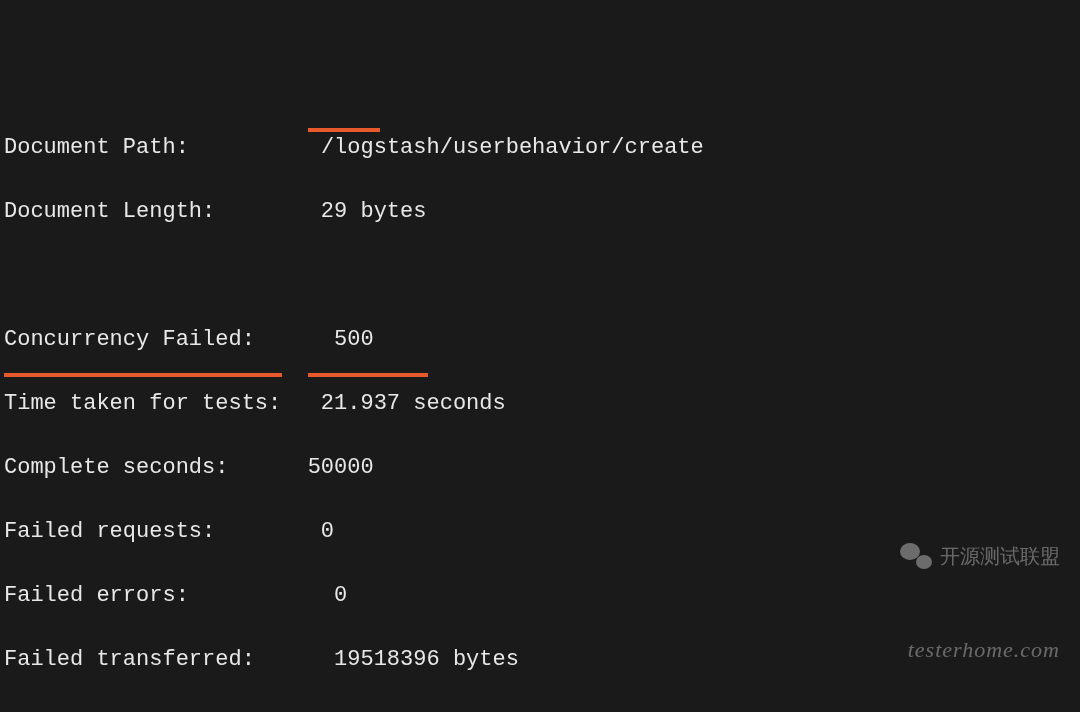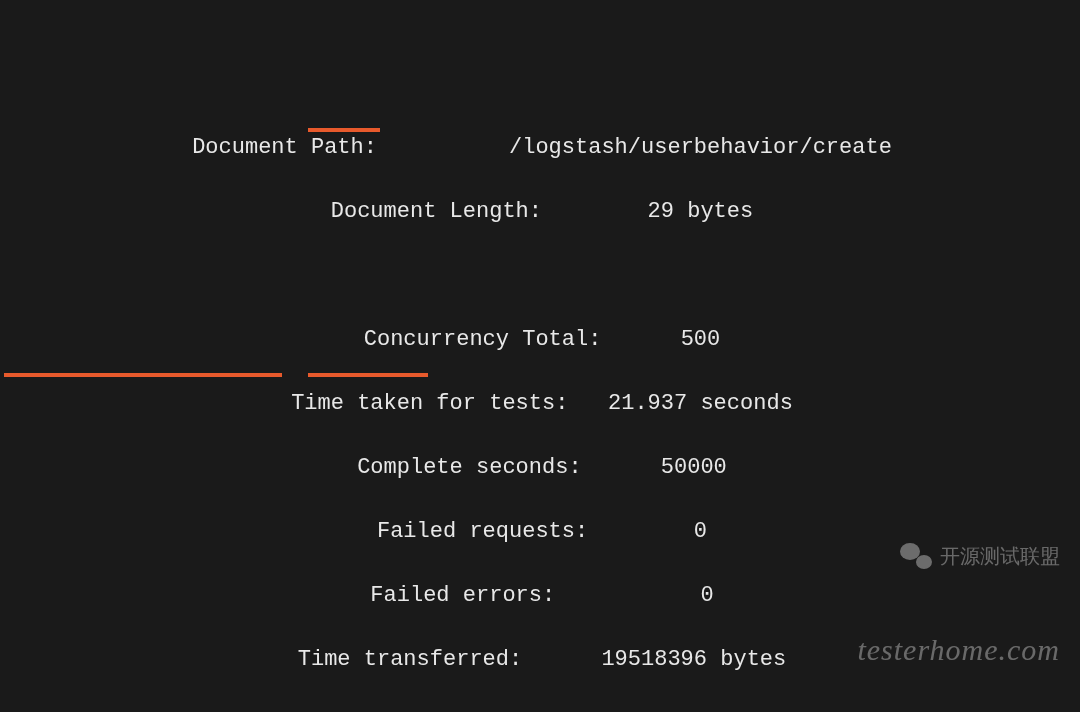--- a/index.html
+++ b/index.html
@@ -2,7 +2,7 @@
 <html><head>
 <meta charset="utf-8">
 <style>
-  * { margin: 0; padding: 0; box-sizing: border-box; text-align: center; }
+  * { margin: 0; padding: 0; box-sizing: border-box; }
   body {
     background: #1a1a1a;
     color: #e8e8e8;

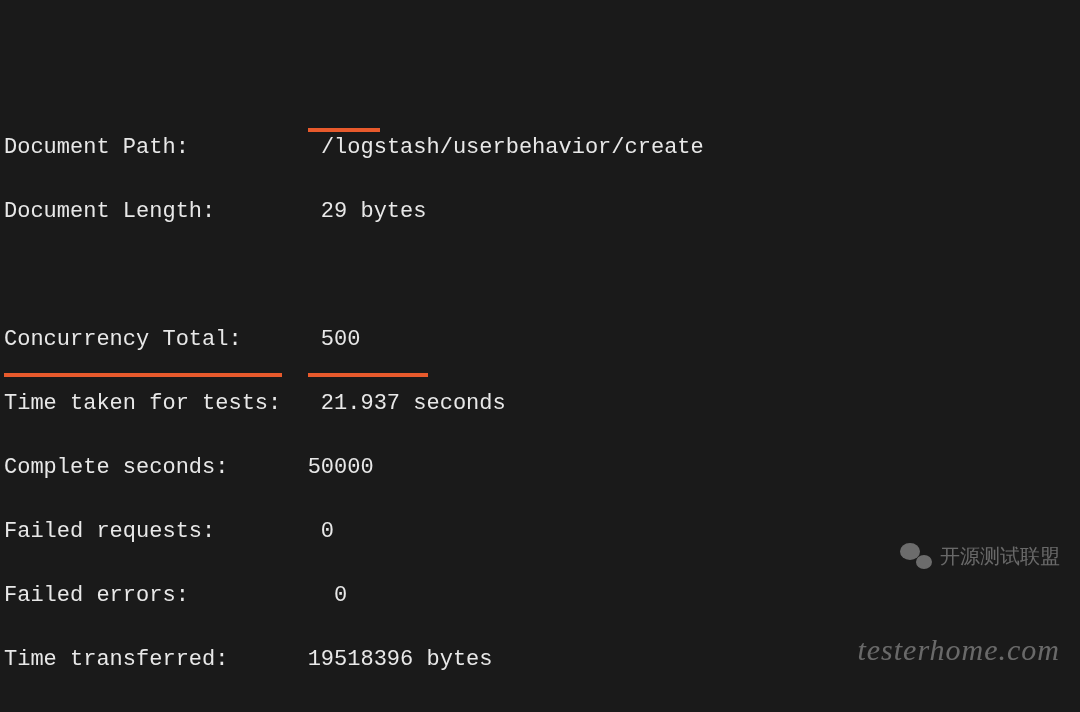--- a/index.html
+++ b/index.html
@@ -85,7 +85,7 @@
 <span class="line"><span>Document Path:</span>          <span>/logstash/userbehavior/create</span></span>
 <span class="line"><span>Document Length:</span>        <span>29 bytes</span></span>
 <span class="line"> </span>
-<span class="line"><span>Concurrency Total:</span>      <span>500</span></span>
+<span class="line"><span>Concurrency Failed:</span>      <span>500</span></span>
 <span class="line"><span>Time taken for tests:</span>   <span>21.937 seconds</span></span>
 <span class="line"><span>Complete seconds:</span>      <span>50000</span></span>
 <span class="line"><span>Failed requests:</span>        <span>0</span></span>

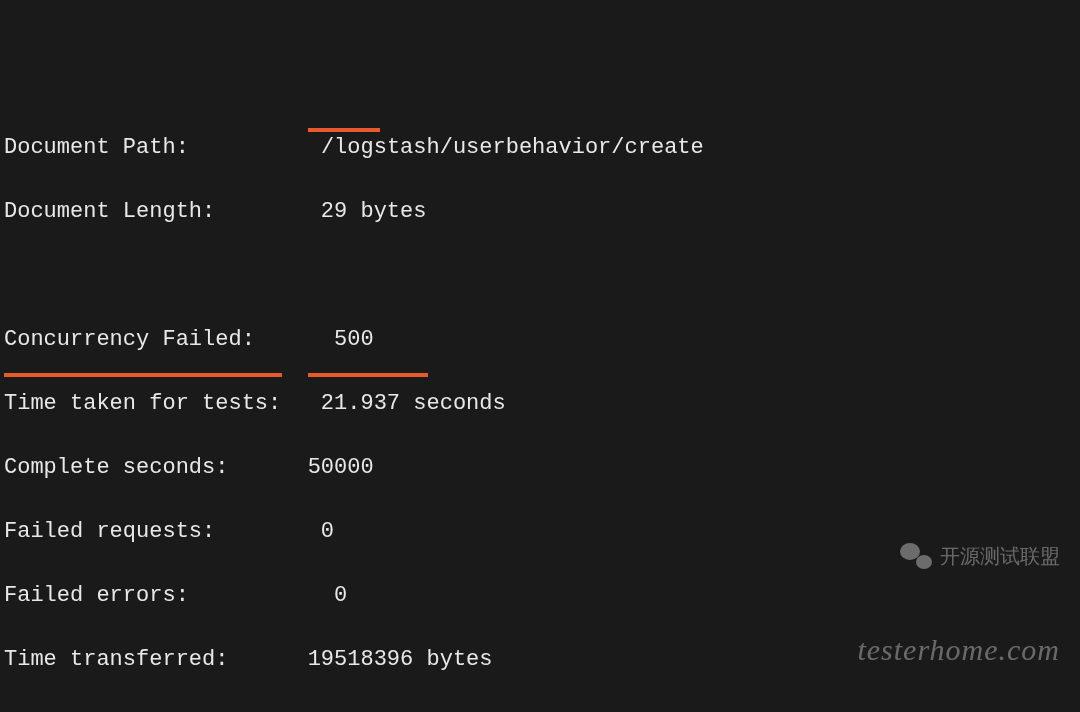--- a/index.html
+++ b/index.html
@@ -90,7 +90,7 @@
 <span class="line"><span>Complete seconds:</span>      <span>50000</span></span>
 <span class="line"><span>Failed requests:</span>        <span>0</span></span>
 <span class="line"><span>Failed errors:</span>           <span>0</span></span>
-<span class="line"><span>Time transferred:</span>      <span>19518396 bytes</span></span>
+<span class="line"><span>Failed transferred:</span>      <span>19518396 bytes</span></span>
 <span class="line"><span>HTML transferred:</span>       <span>3200000 bytes</span></span>
 
 

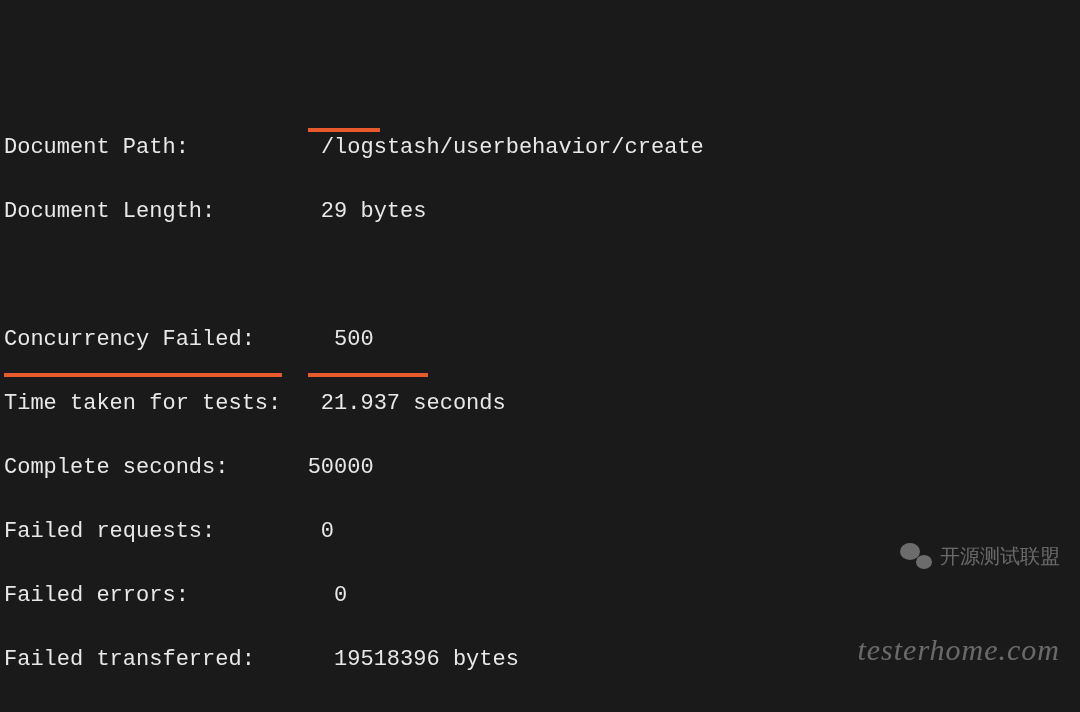--- a/index.html
+++ b/index.html
@@ -59,7 +59,7 @@
   .watermark .wm-row2 {
     font-family: "Brush Script MT", cursive;
     font-style: italic;
-    font-size: 30px;
+    font-size: 22px;
     letter-spacing: 1px;
     margin-top: -2px;
   }

